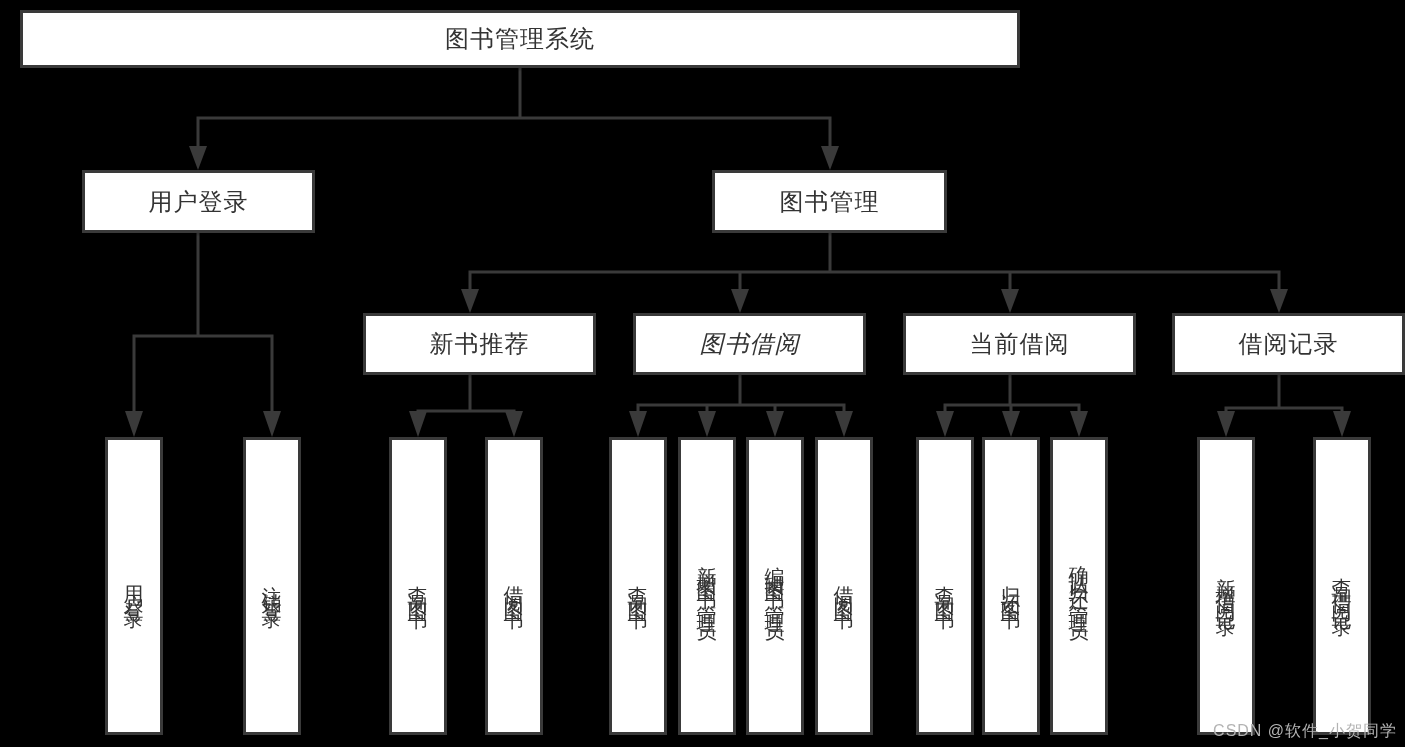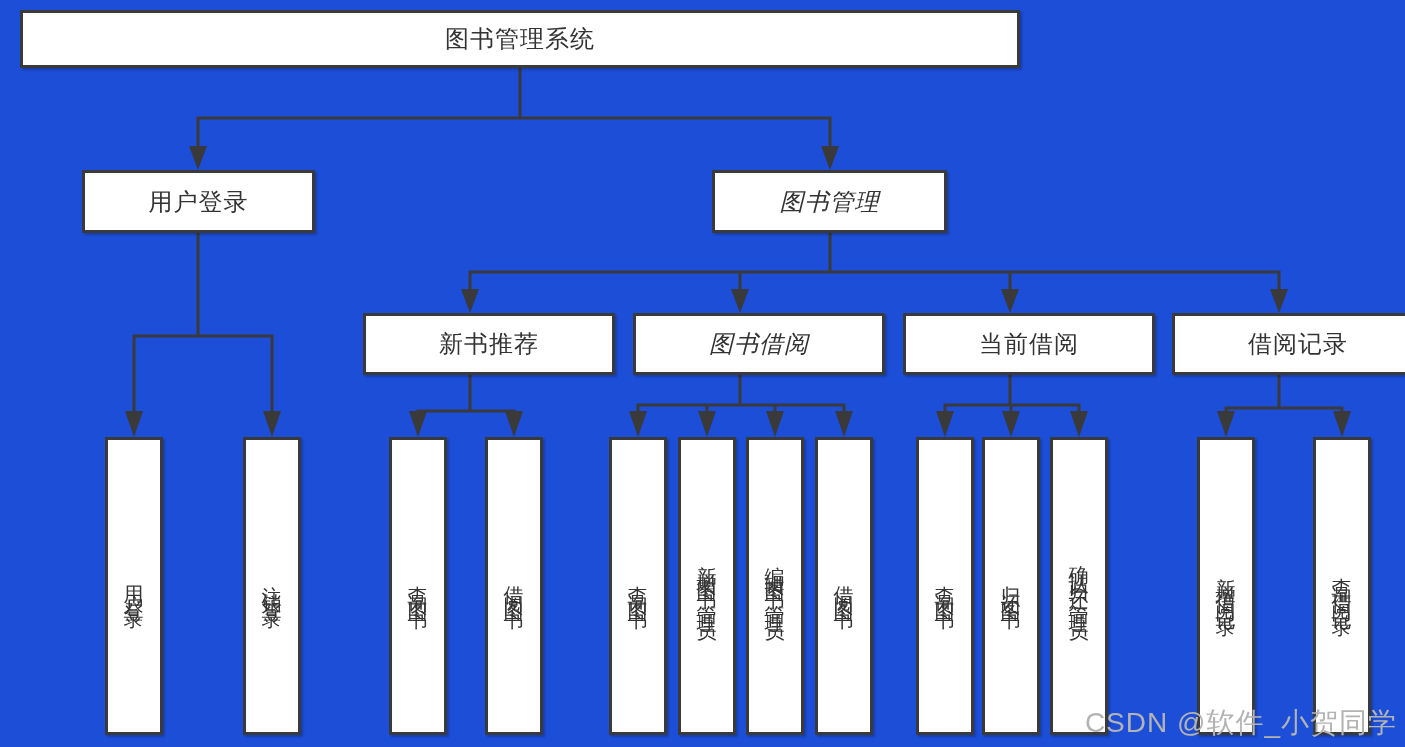--- a/index.html
+++ b/index.html
@@ -4,7 +4,7 @@
 <style>
   html,body{margin:0;padding:0;background:#fff;}
   #stage{
-    position:relative;width:1405px;height:747px;background:#1d4ed8;
+    position:relative;width:1405px;height:747px;background:#000000;
     font-family:"Liberation Sans","DejaVu Sans",sans-serif;color:#333333;
     overflow:hidden;
   }

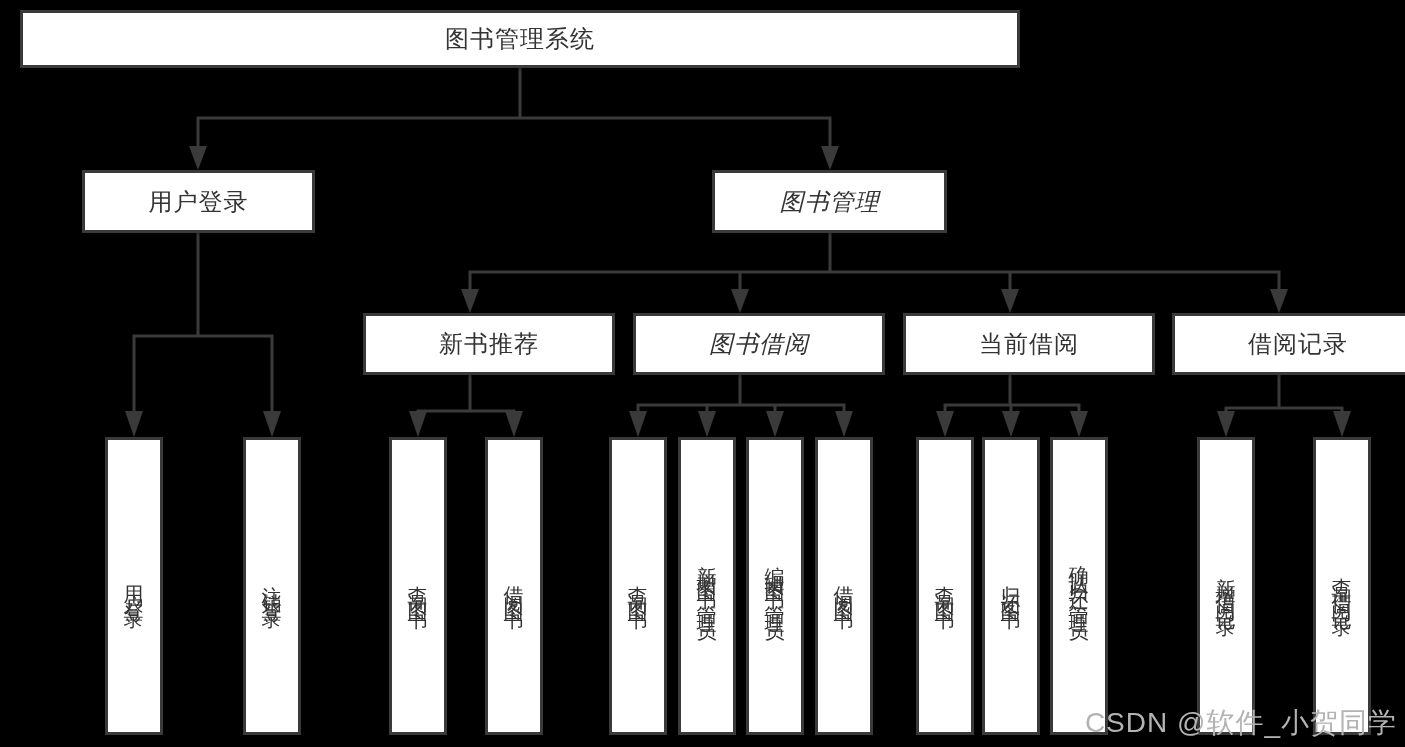--- a/index.html
+++ b/index.html
@@ -23,7 +23,7 @@
   }
   .root{left:20px;top:10px;width:1000px;height:58px;}
   .n-login{left:82px;top:170px;width:233px;height:63px;}
-  .n-bookmgmt{left:712px;top:170px;width:235px;height:63px;font-style:italic;}
+  .n-bookmgmt{left:712px;top:170px;width:235px;height:63px;}
   .l3{top:313px;width:252px;height:62px;}
   .n-newbook{left:363px;}
   .n-borrow{left:633px;font-style:italic;}

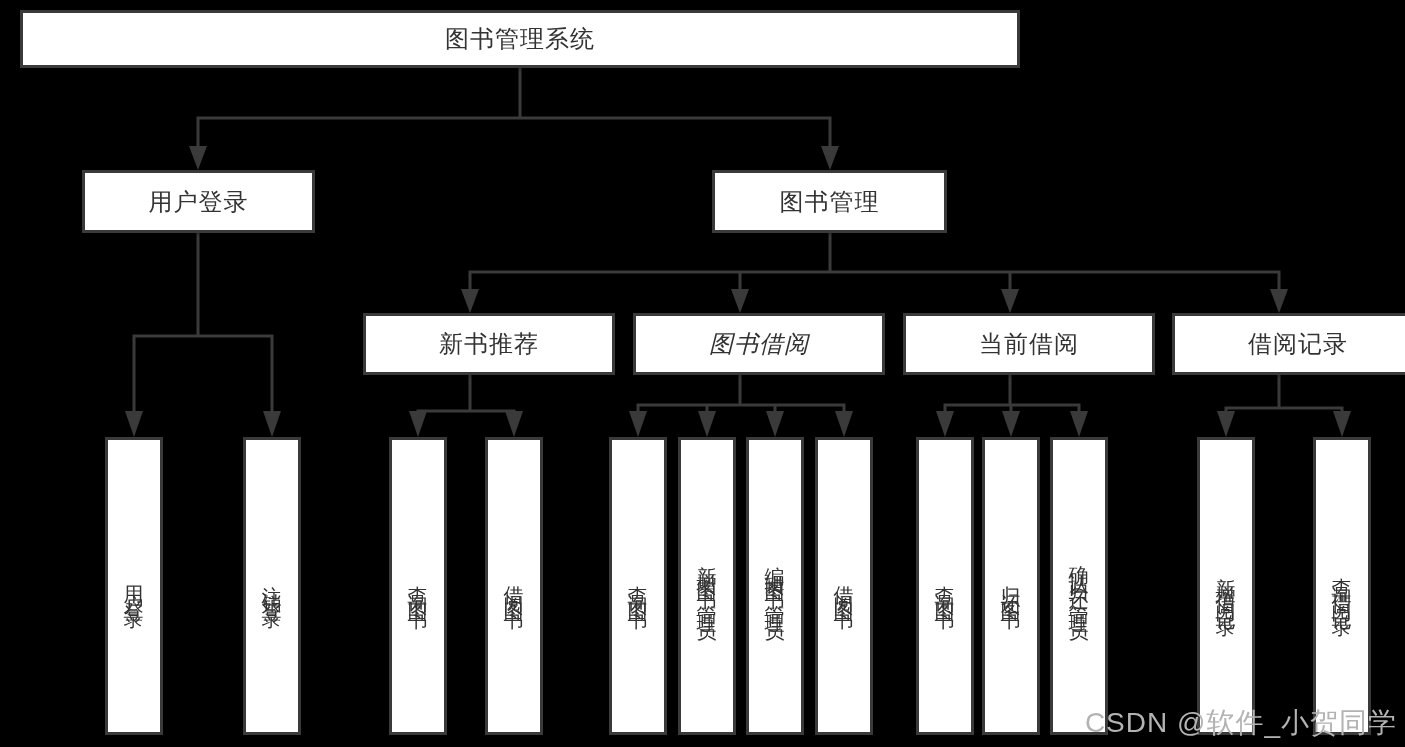--- a/index.html
+++ b/index.html
@@ -24,7 +24,7 @@
   .root{left:20px;top:10px;width:1000px;height:58px;}
   .n-login{left:82px;top:170px;width:233px;height:63px;}
   .n-bookmgmt{left:712px;top:170px;width:235px;height:63px;}
-  .l3{top:313px;width:252px;height:62px;}
+  .l3{top:313px;width:233px;height:62px;}
   .n-newbook{left:363px;}
   .n-borrow{left:633px;font-style:italic;}
   .n-current{left:903px;align-items:center;}

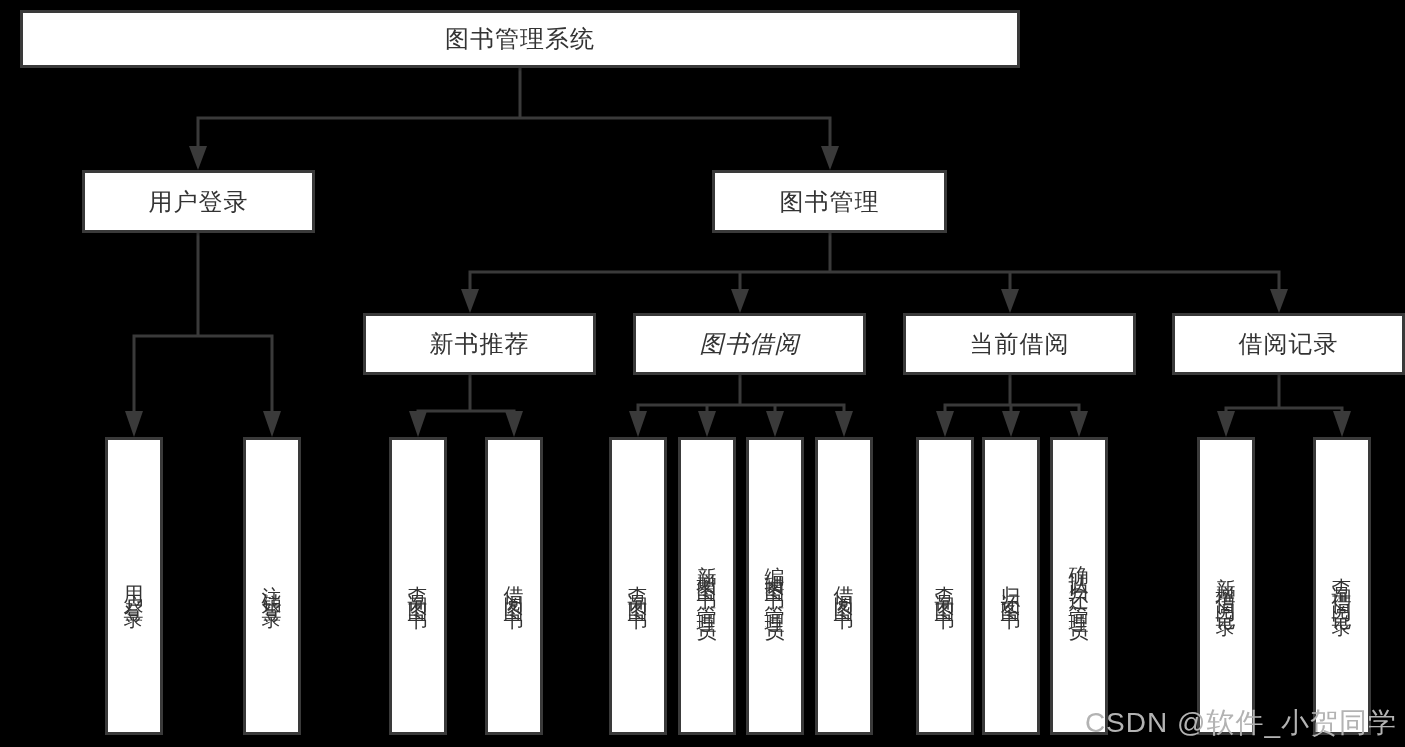--- a/index.html
+++ b/index.html
@@ -37,7 +37,7 @@
   .p-r1{left:1197px;} .p-r2{left:1313px;}
   .watermark{
     position:absolute;right:8px;bottom:5px;z-index:3;
-    font-size:28px;color:#b3b3b3;letter-spacing:1px;text-align:right;
+    font-size:16px;color:#b3b3b3;letter-spacing:1px;text-align:right;
   }
 </style>
 </head>

